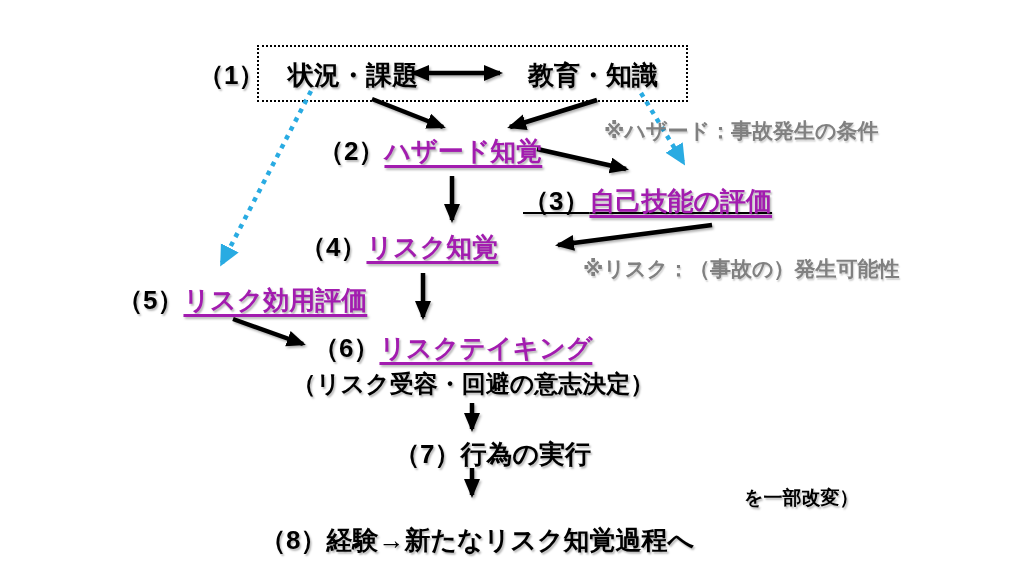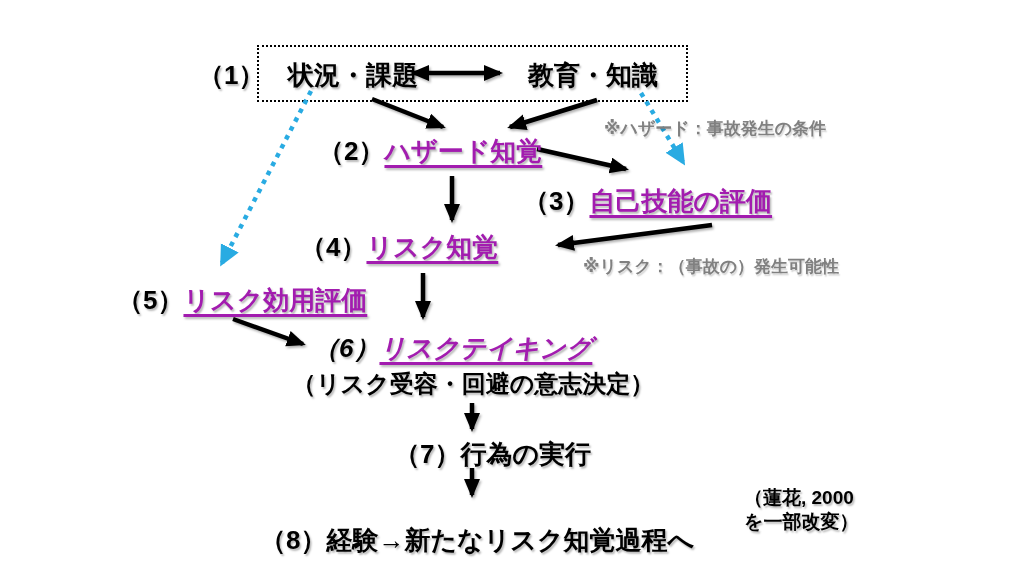--- a/index.html
+++ b/index.html
@@ -11,7 +11,7 @@
   .txt{position:absolute;white-space:nowrap;font-weight:bold;color:#000;
        text-shadow:1.5px 2px 2px rgba(0,0,0,0.28);z-index:2;}
   .size-main{font-size:26px;}
-  .size-note{font-size:17px;color:#808080;text-shadow:1px 1.5px 1.5px rgba(0,0,0,0.18);}
+  .size-note{font-size:21px;color:#808080;text-shadow:1px 1.5px 1.5px rgba(0,0,0,0.18);}
   .size-sub{font-size:24px;}
   .size-cite{font-size:19px;line-height:24px;}
   .red{color:#a21caf;text-decoration:underline;text-decoration-thickness:3px;text-underline-offset:5px;}

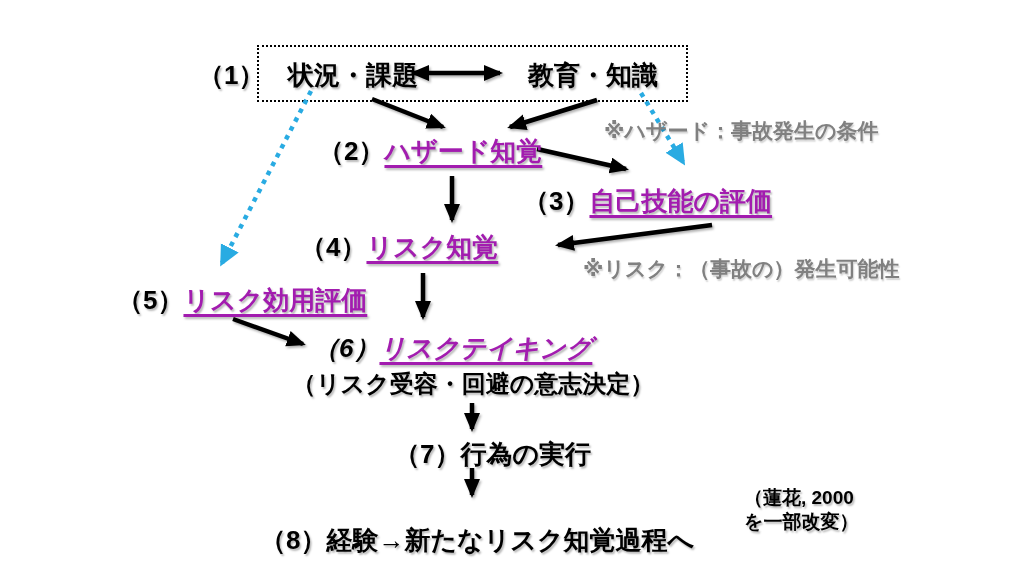--- a/index.html
+++ b/index.html
@@ -71,7 +71,7 @@
     <span class="num">（2）</span><span class="red">ハザード知覚</span>
   </div>
 
-  <div class="txt size-main" style="left:523px;top:184px;">
+  <div class="txt size-main" style="left:523px;top:184px;text-decoration:underline;">
     <span class="num">（3）</span><span class="red">自己技能の評価</span>
   </div>
 

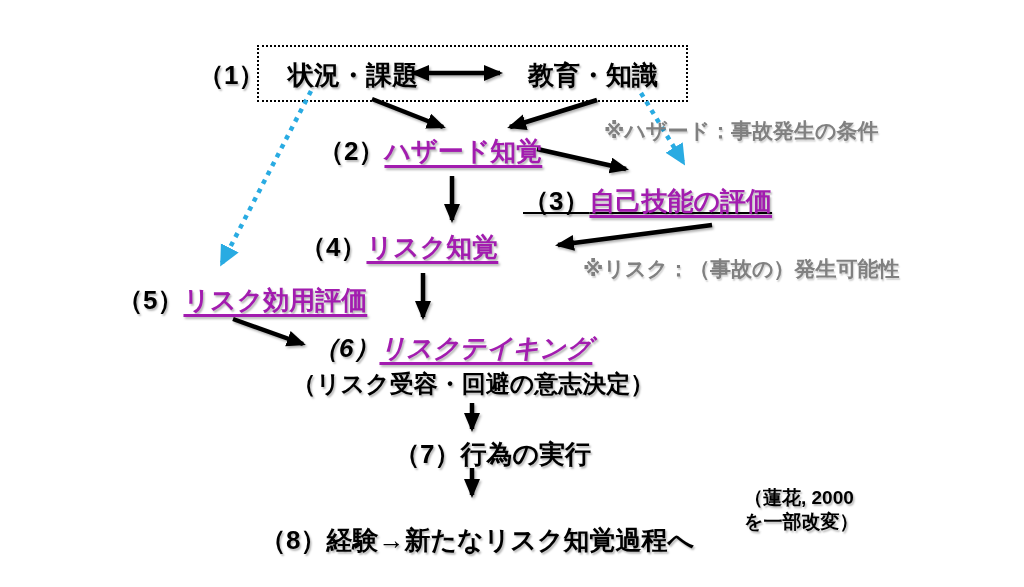--- a/index.html
+++ b/index.html
@@ -85,7 +85,7 @@
     <span class="num">（5）</span><span class="red">リスク効用評価</span>
   </div>
 
-  <div class="txt size-main" style="left:313px;top:331px;font-style:italic;">
+  <div class="txt size-main" style="left:313px;top:331px;">
     <span class="num">（6）</span><span class="red">リスクテイキング</span>
   </div>
   <div class="txt size-sub" style="left:292px;top:368px;">（リスク受容・回避の意志決定）</div>

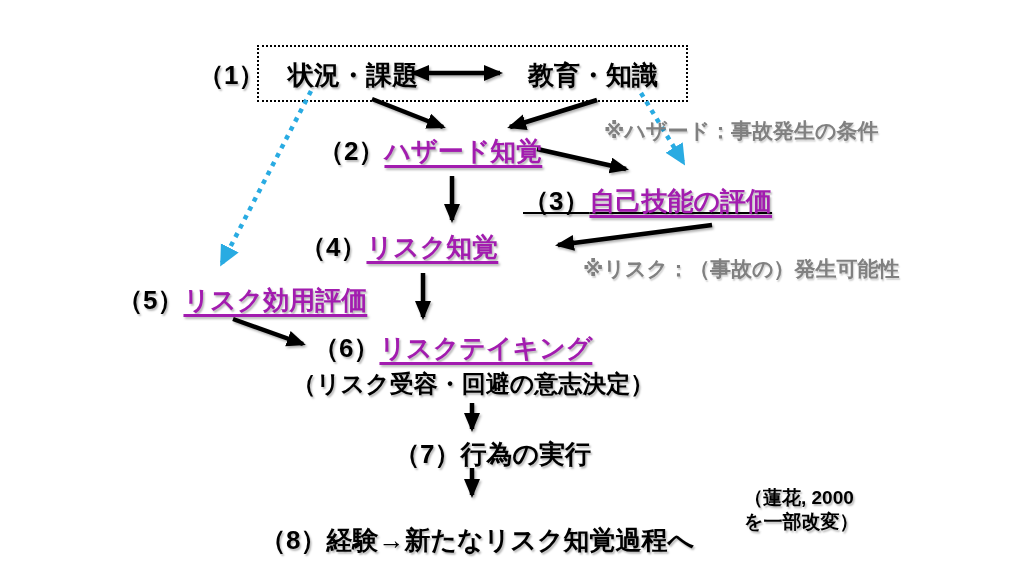--- a/index.html
+++ b/index.html
@@ -99,7 +99,6 @@
   </div>
 
   <div class="txt size-cite" style="left:744px;top:486px;">
-    <div>（蓮花, 2000</div>
     <div>を一部改変）</div>
   </div>
 

